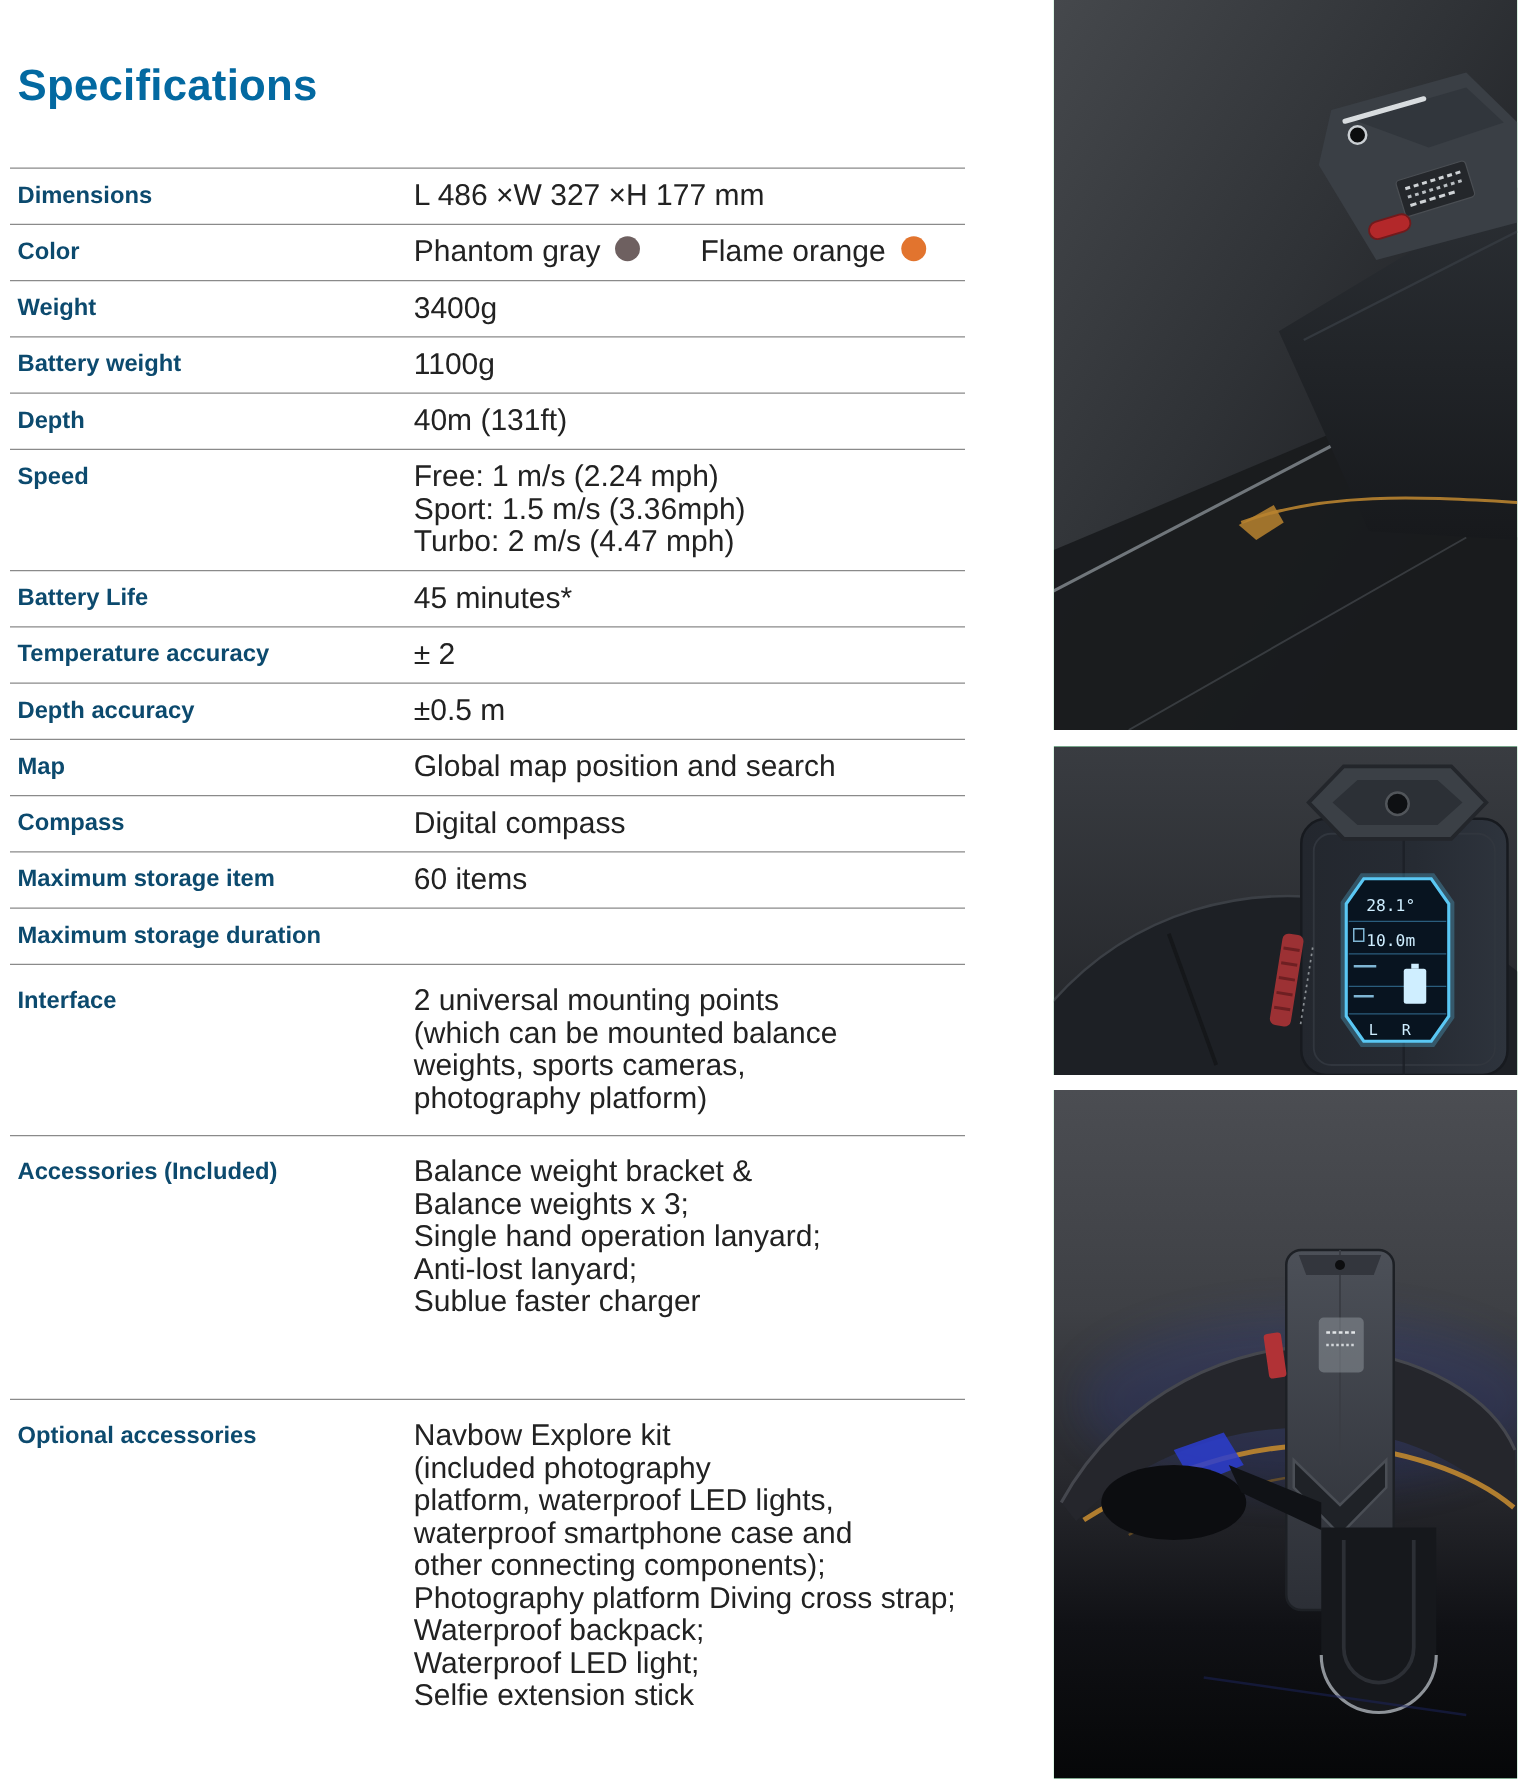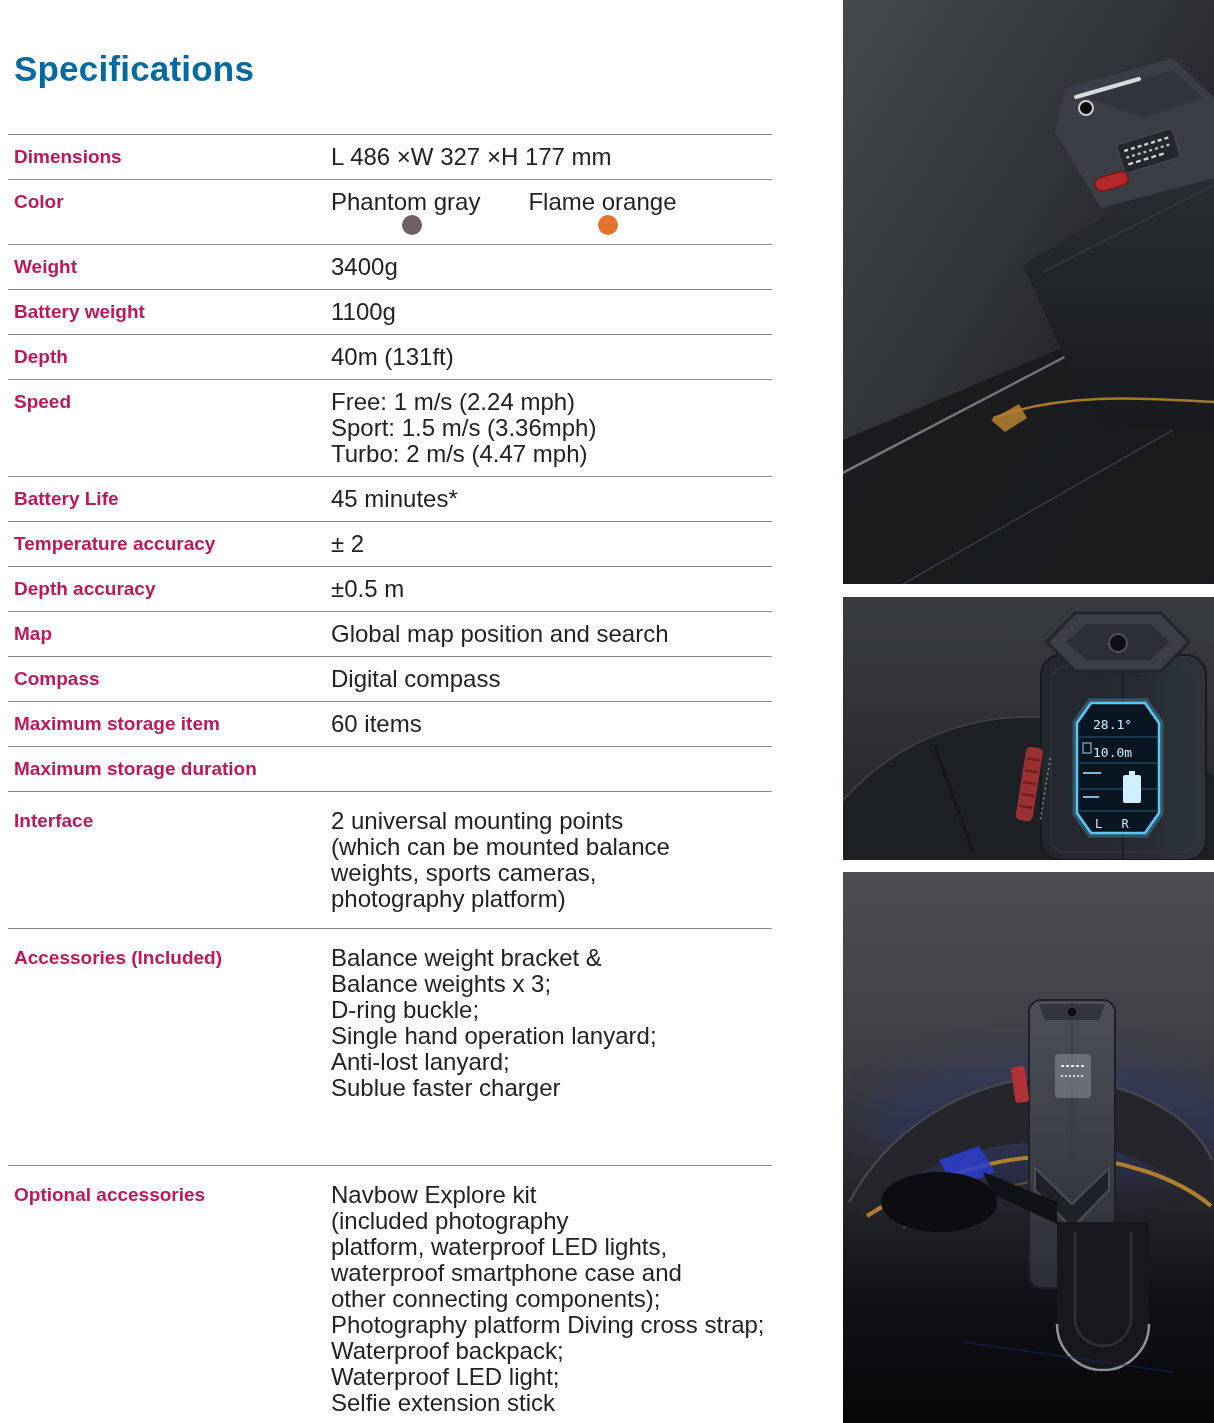--- a/index.html
+++ b/index.html
@@ -18,7 +18,7 @@
   .spec-row.no-border-bottom{border-bottom:none;margin-top:48px;}
   .spec-label{
     width:323px;flex:0 0 323px;padding-left:6px;box-sizing:border-box;
-    font-weight:bold;font-size:19px;color:#be185d;line-height:26px;
+    font-weight:bold;font-size:19px;color:#0c4a6e;line-height:26px;
   }
   .spec-value{flex:1;font-size:24px;color:#222;line-height:26px;}
   .spec-value .value-line{white-space:nowrap;}

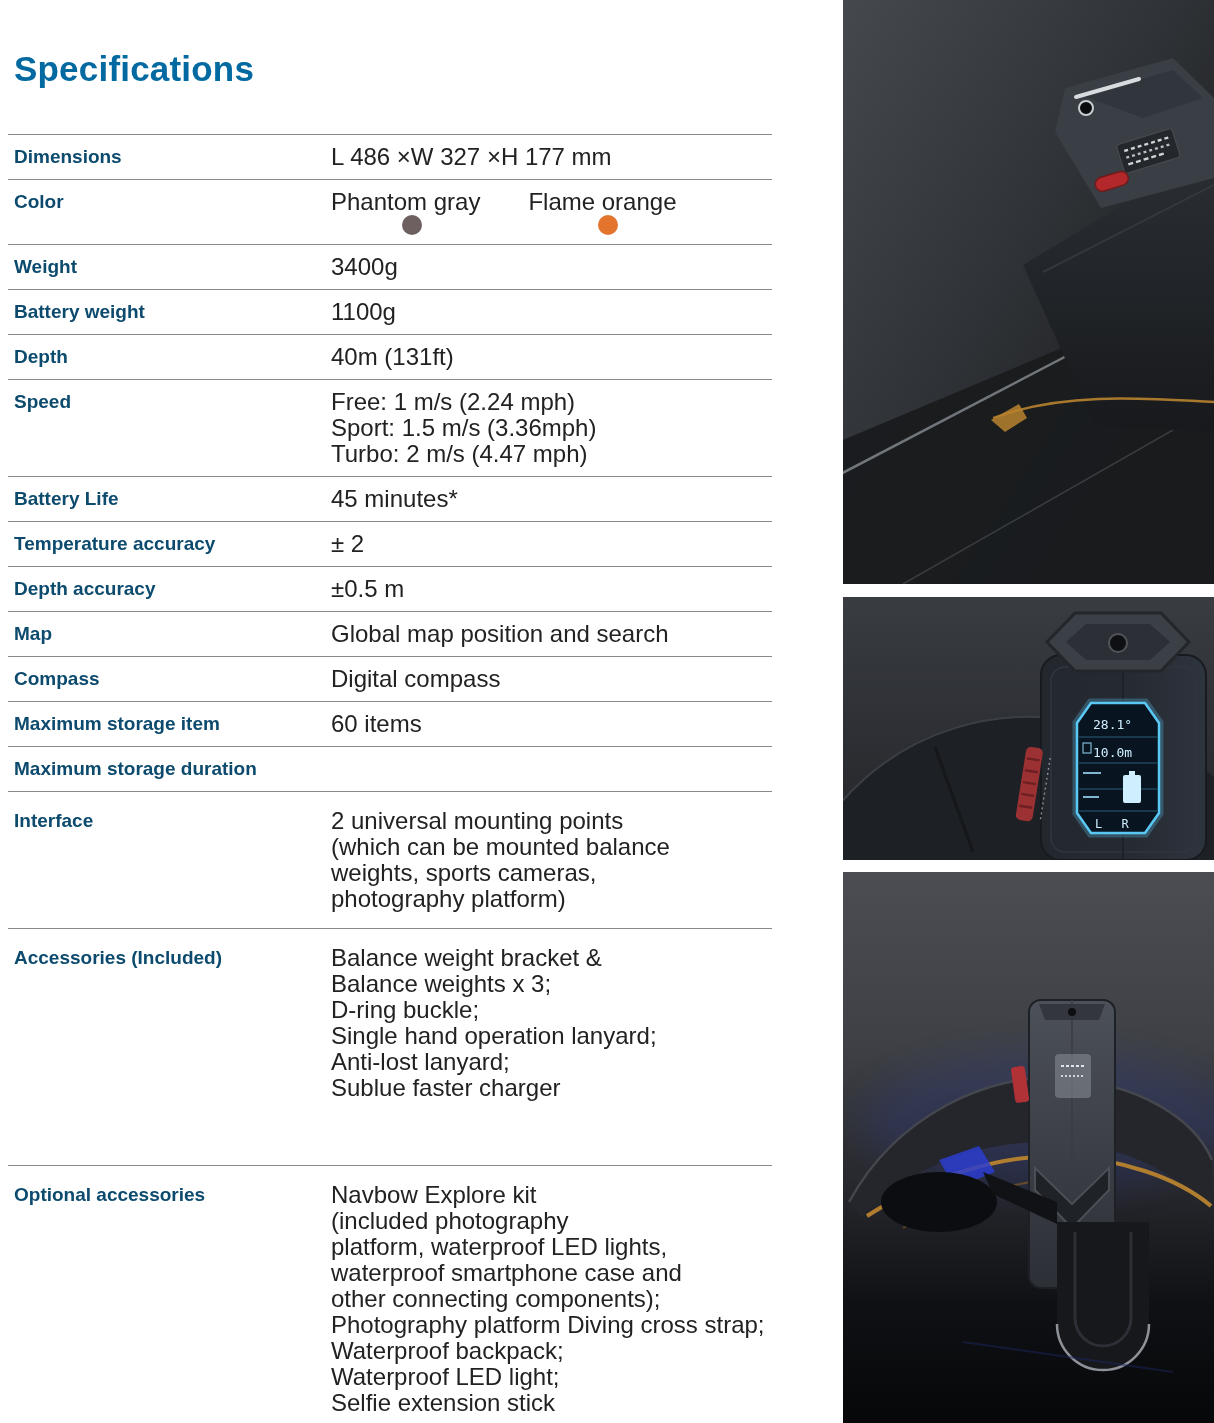--- a/index.html
+++ b/index.html
@@ -22,7 +22,7 @@
   }
   .spec-value{flex:1;font-size:24px;color:#222;line-height:26px;}
   .spec-value .value-line{white-space:nowrap;}
-  .color-option{display:inline-flex;align-items:center;margin-right:48px;flex-direction:column;}
+  .color-option{display:inline-flex;margin-right:48px;}
   .color-option:last-child{margin-right:0;}
   .color-dot{
     display:inline-block;width:20px;height:20px;border-radius:50%;

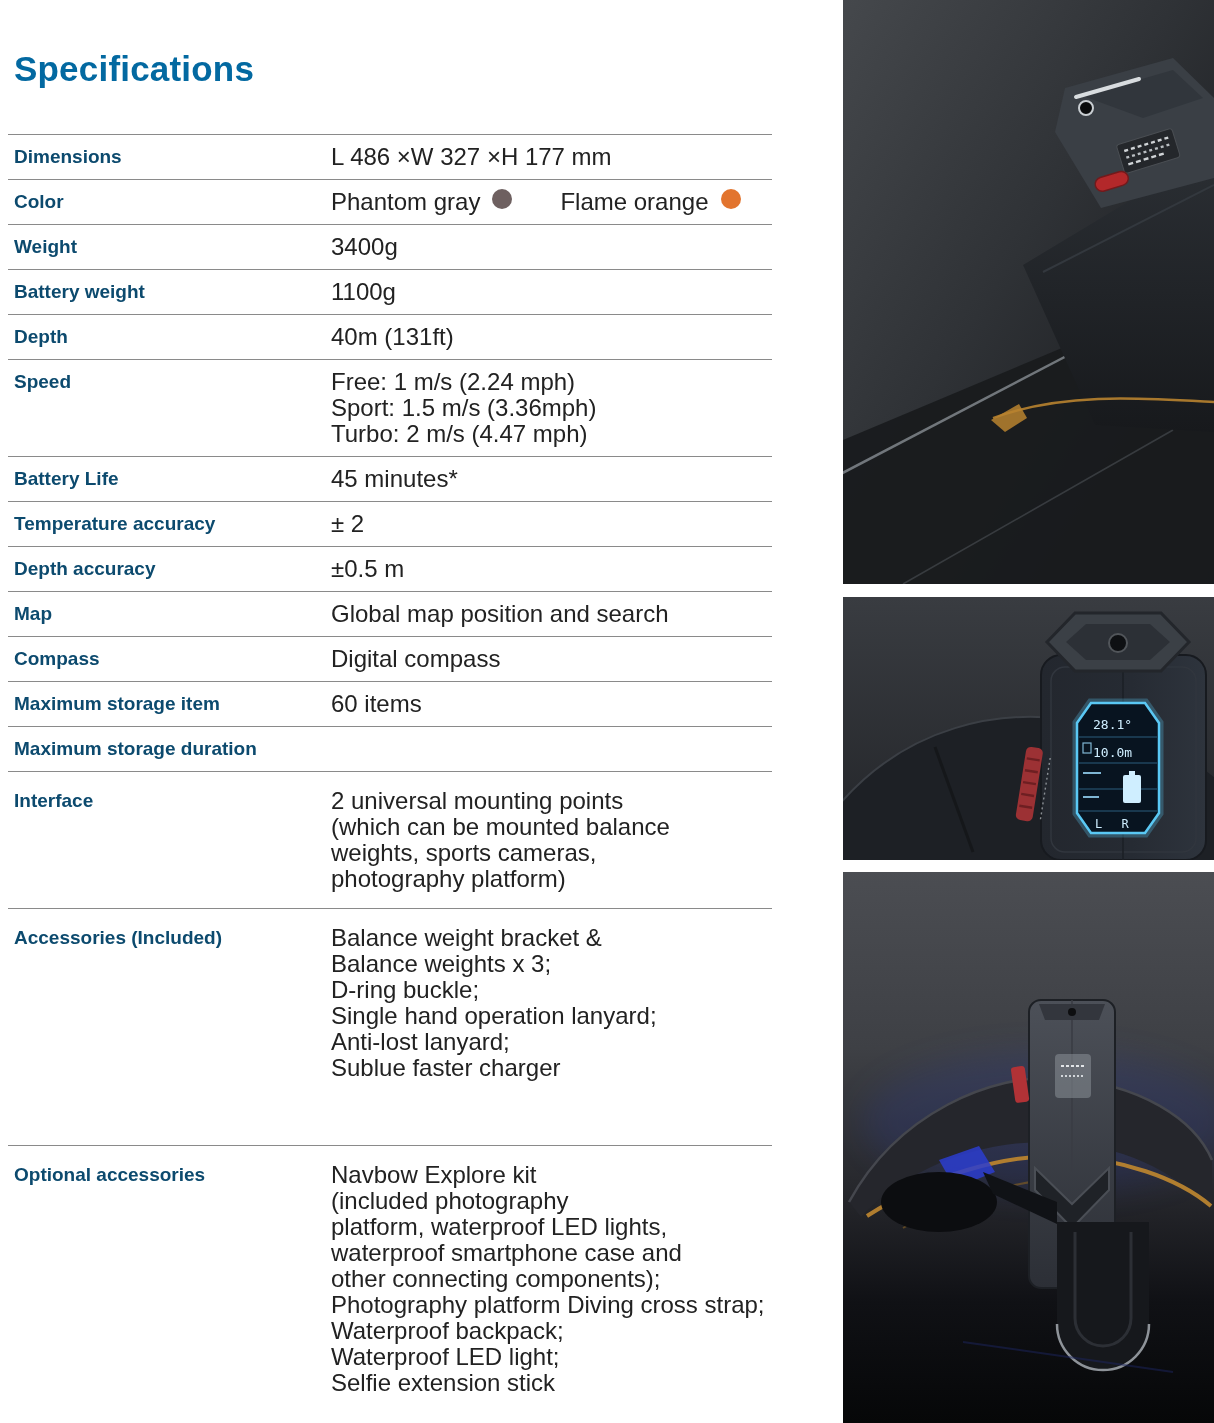--- a/index.html
+++ b/index.html
@@ -136,7 +136,6 @@
         <div class="spec-value">
           <div class="value-line">Balance weight bracket &amp;</div>
           <div class="value-line">Balance weights x 3;</div>
-          <div class="value-line">D-ring buckle;</div>
           <div class="value-line">Single hand operation lanyard;</div>
           <div class="value-line">Anti-lost lanyard;</div>
           <div class="value-line">Sublue faster charger</div>

